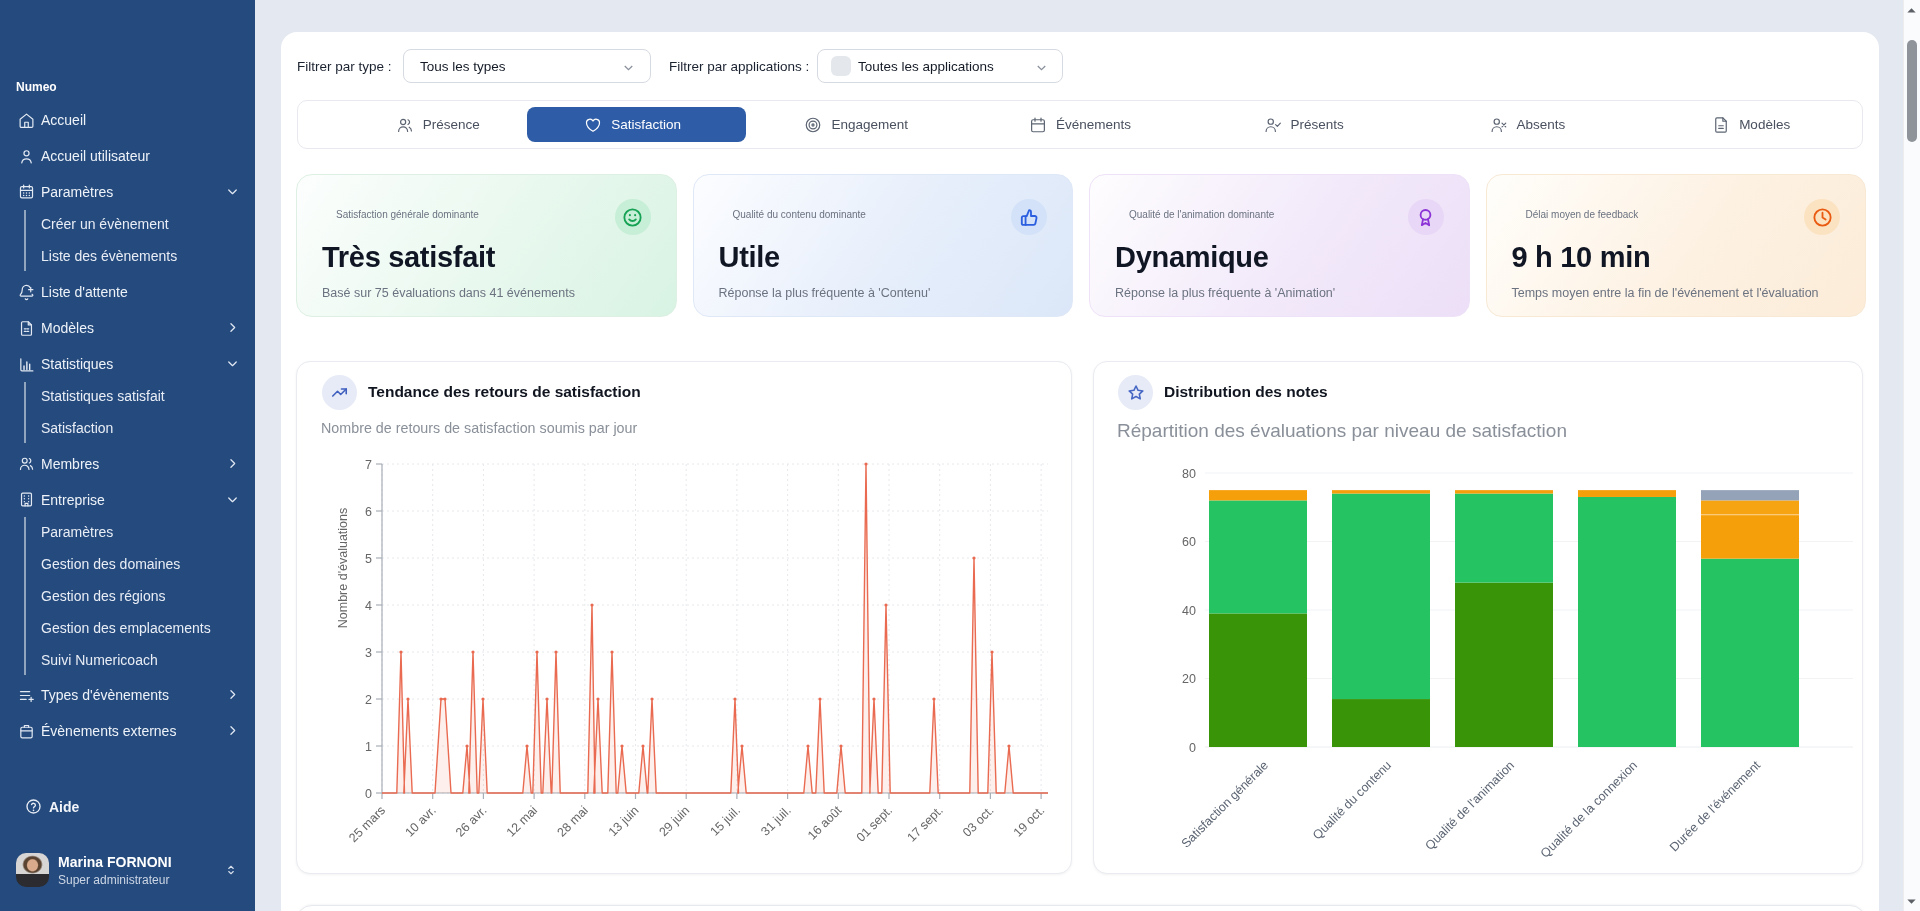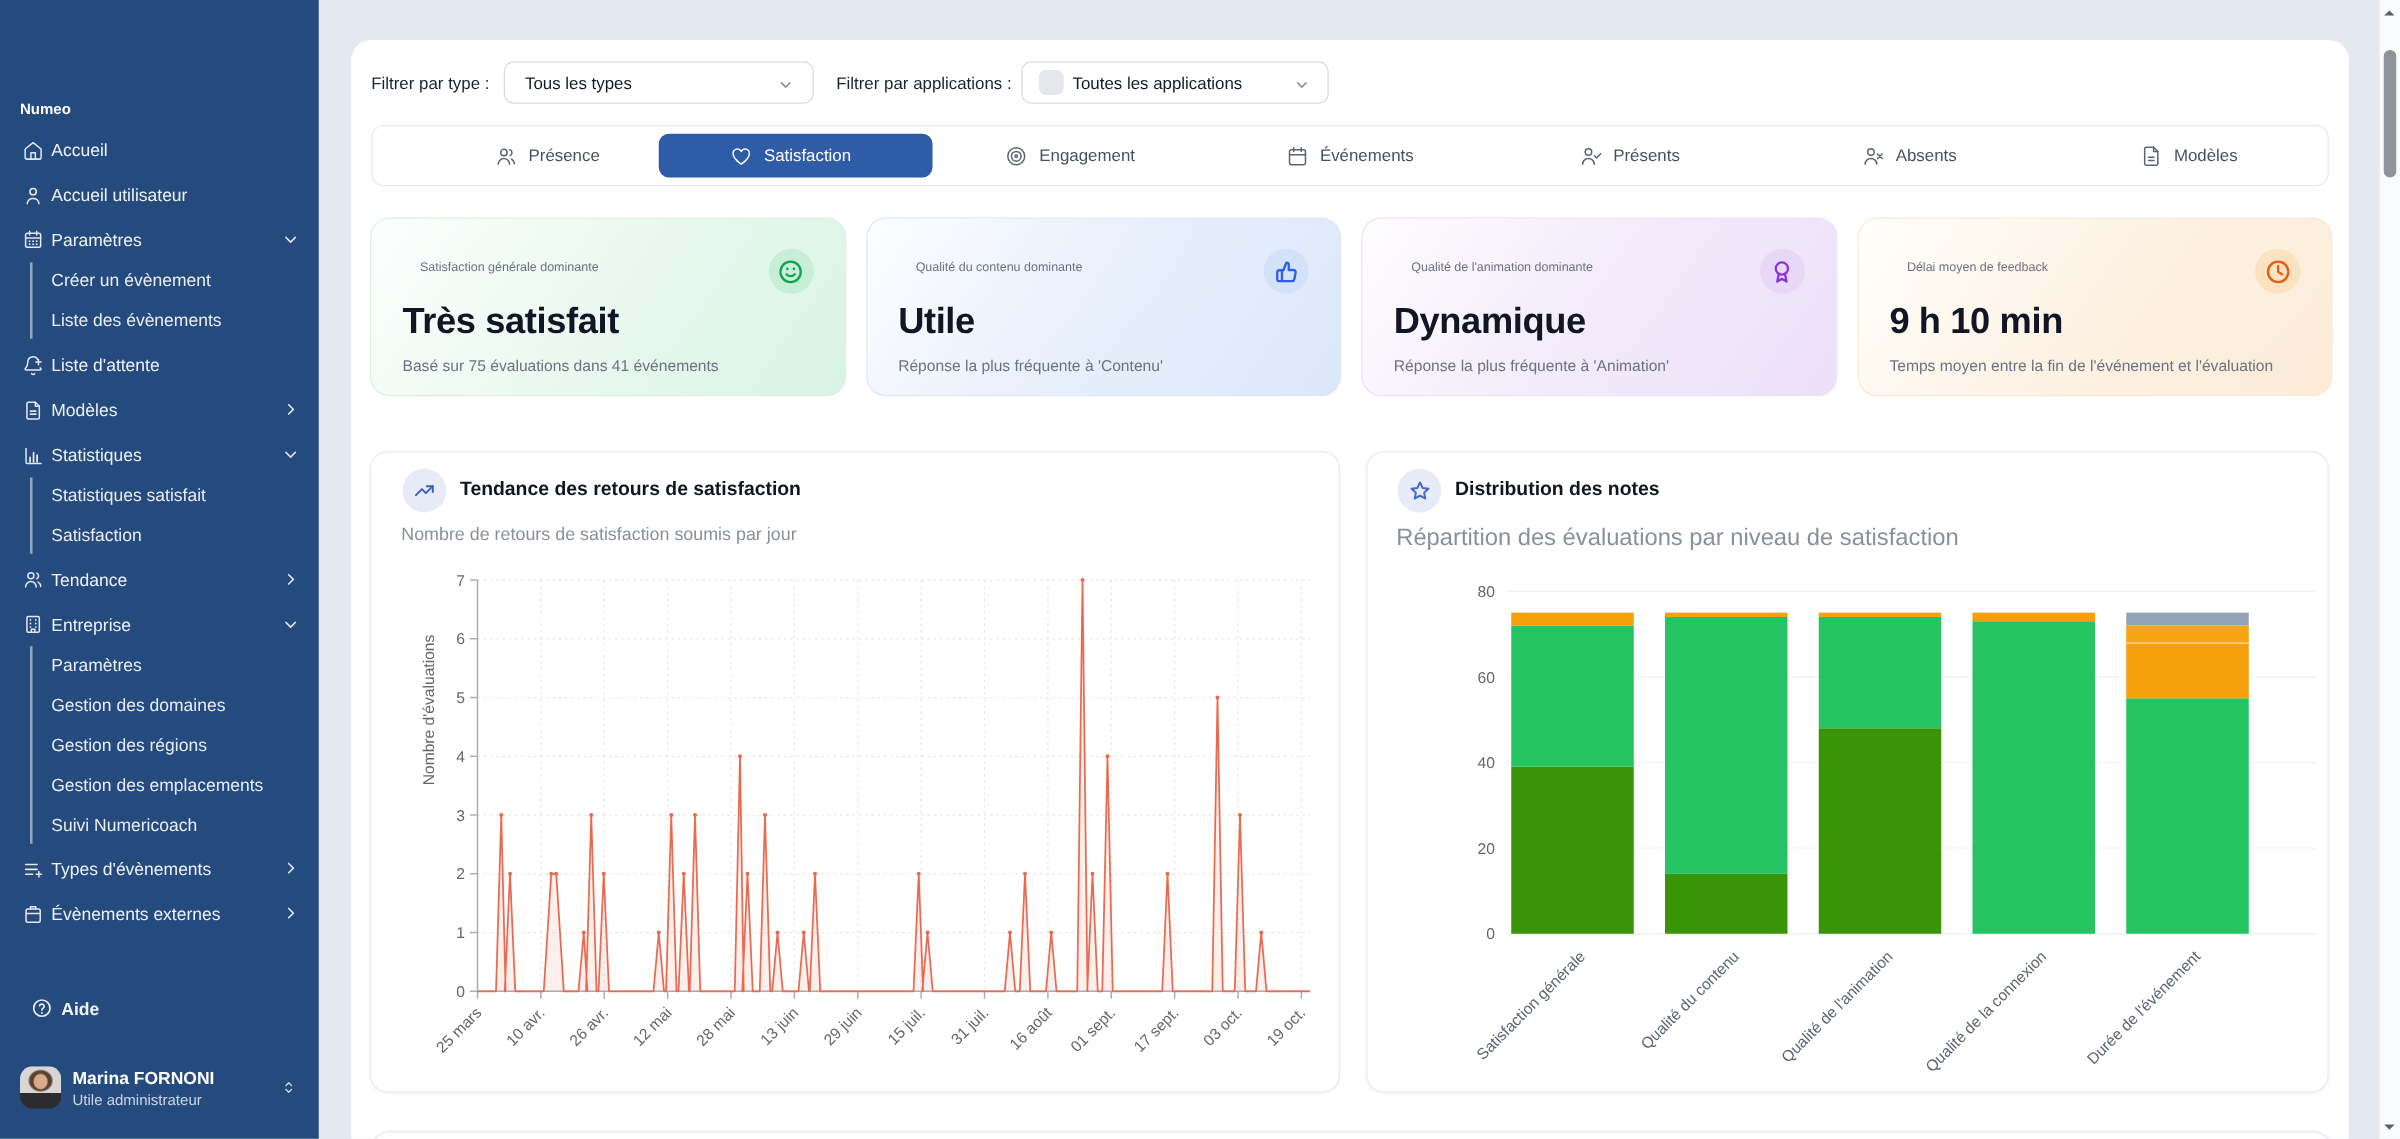--- a/index.html
+++ b/index.html
@@ -70,7 +70,7 @@
         <path d="M3.5 20.5a6 6 0 0 1 12 0"></path>
         <path d="M16 5a3.4 3.4 0 0 1 0 6.3M17.6 15a6 6 0 0 1 3 5"></path>
       </svg></div>
-<div class="abs mi" style="left:41px;top:453.5px">Tendance</div>
+<div class="abs mi" style="left:41px;top:453.5px">Membres</div>
 <svg class="abs" style="left:225px;top:455.5px" width="15" height="15" viewBox="0 0 24 24" fill="none" stroke="#dfe7f2" stroke-width="2" stroke-linecap="round" stroke-linejoin="round">
       <path d="M9.5 6 15.5 12 9.5 18"></path>
     </svg>

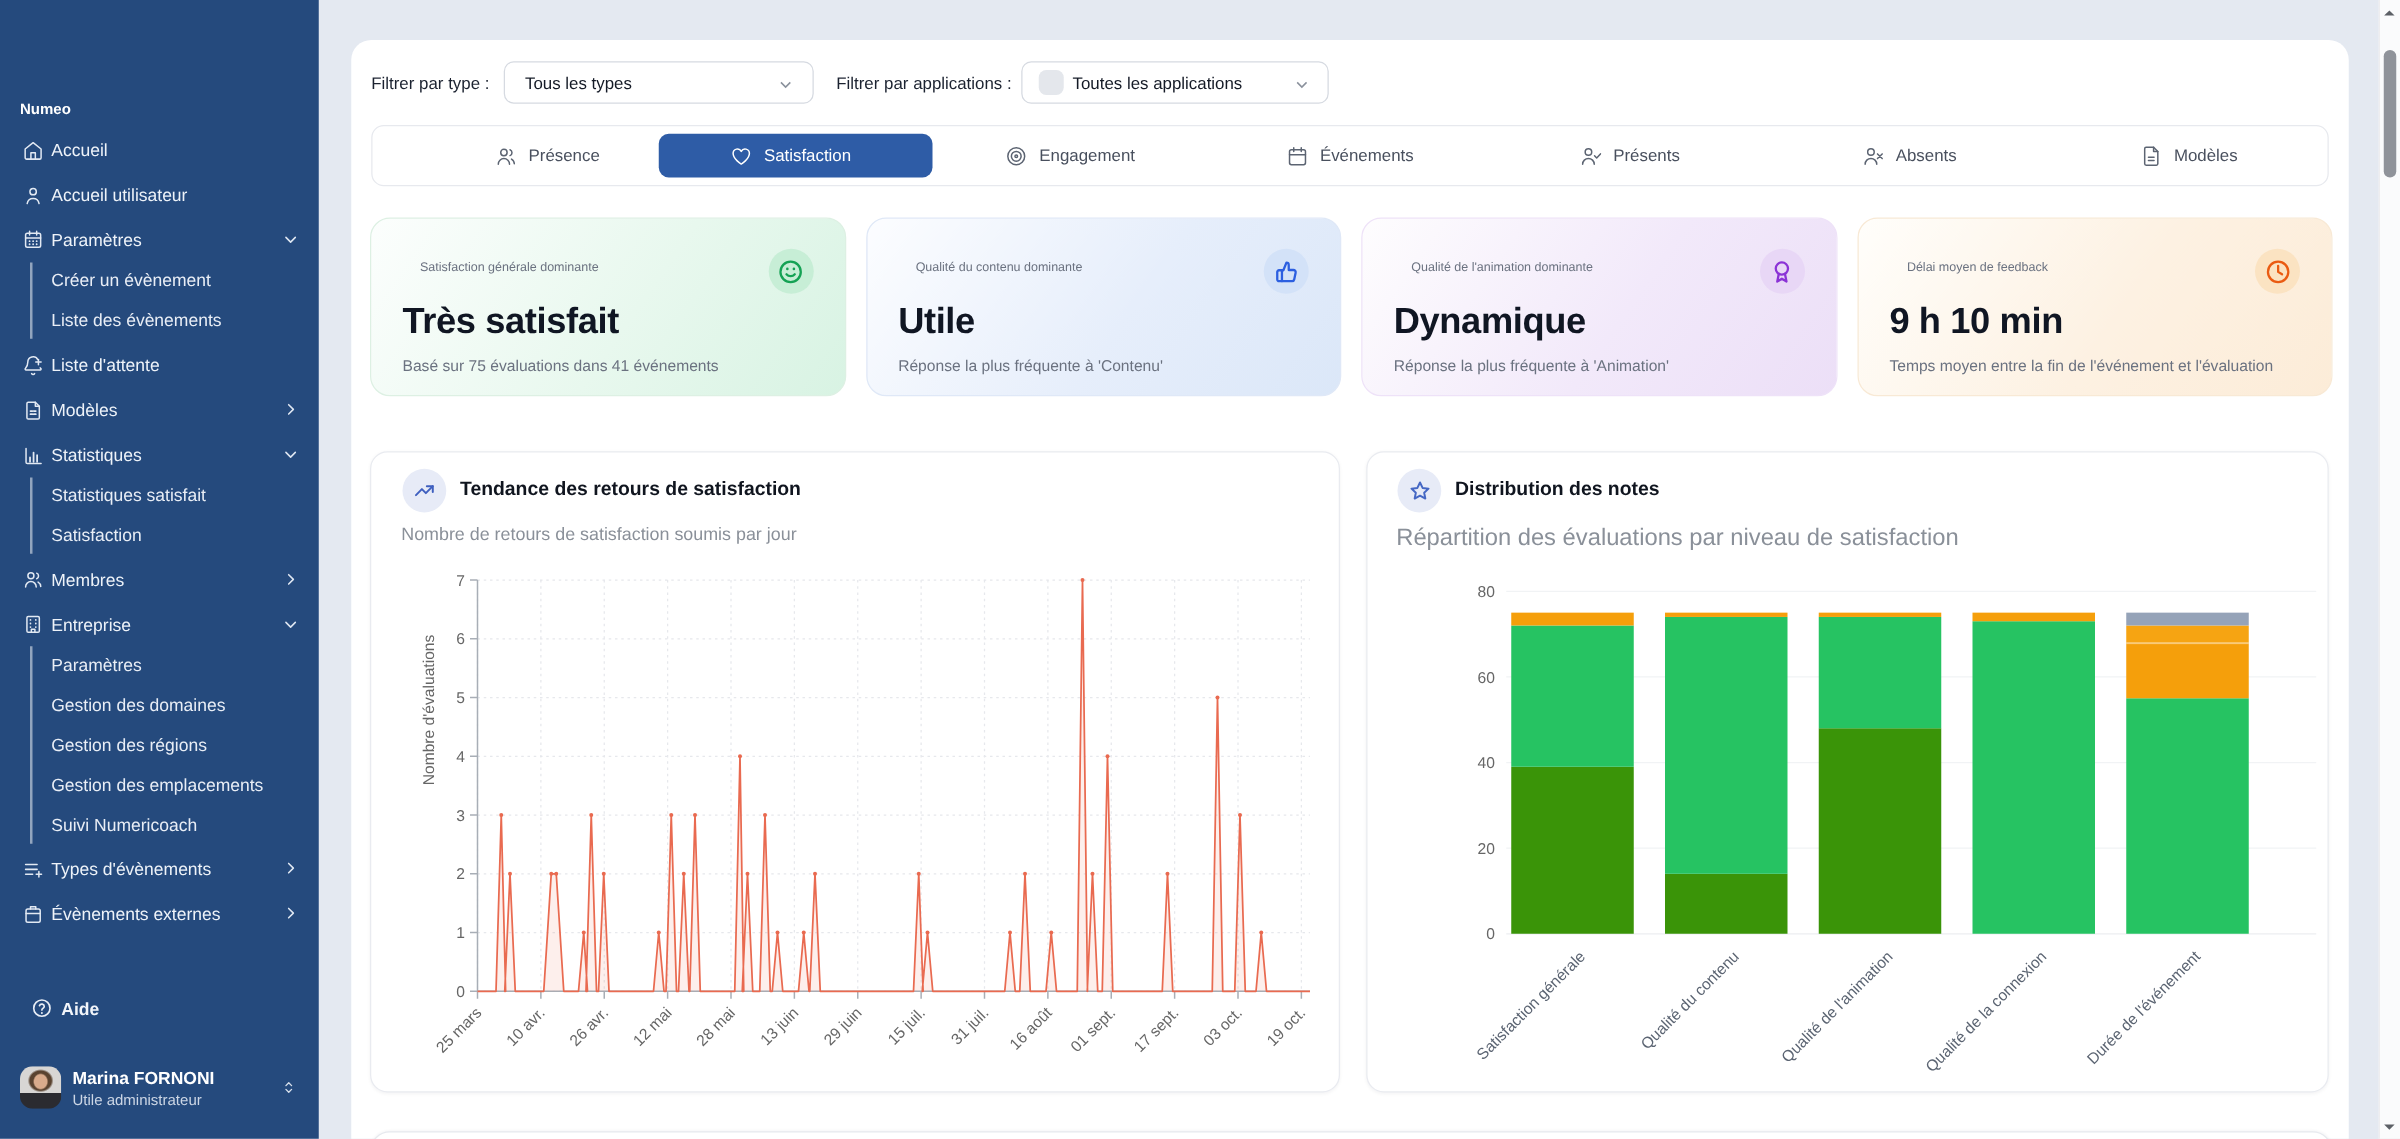--- a/index.html
+++ b/index.html
@@ -116,7 +116,7 @@
   <div class="abs" style="left:49px;top:799px;font-size:14px;font-weight:bold;color:#f2f5fa">Aide</div>
   <div class="abs" style="left:16px;top:853px;width:33px;height:34px;border-radius:10px;background:radial-gradient(ellipse 30% 32% at 50% 36%,#d9ab8c 0 50%,rgba(0,0,0,0) 62%),radial-gradient(ellipse 48% 42% at 50% 34%,#5a4330 0 54%,rgba(0,0,0,0) 65%),linear-gradient(180deg,#d8d6d4 0 62%,#2b2b30 63% 100%)"></div>
   <div class="abs" style="left:58px;top:854px;font-size:14px;font-weight:bold;color:#fff">Marina FORNONI</div>
-  <div class="abs" style="left:58px;top:873px;font-size:12px;color:#ccd6e5">Utile administrateur</div>
+  <div class="abs" style="left:58px;top:873px;font-size:12px;color:#ccd6e5">Super administrateur</div>
   <svg class="abs" style="left:225px;top:864px" width="12" height="12" viewBox="0 0 24 24" fill="none" stroke="#d6dfeb" stroke-width="2.2" stroke-linecap="round" stroke-linejoin="round">
       <path d="m7.5 9 4.5-4.5L16.5 9"></path>
       <path d="m7.5 15 4.5 4.5L16.5 15"></path>

